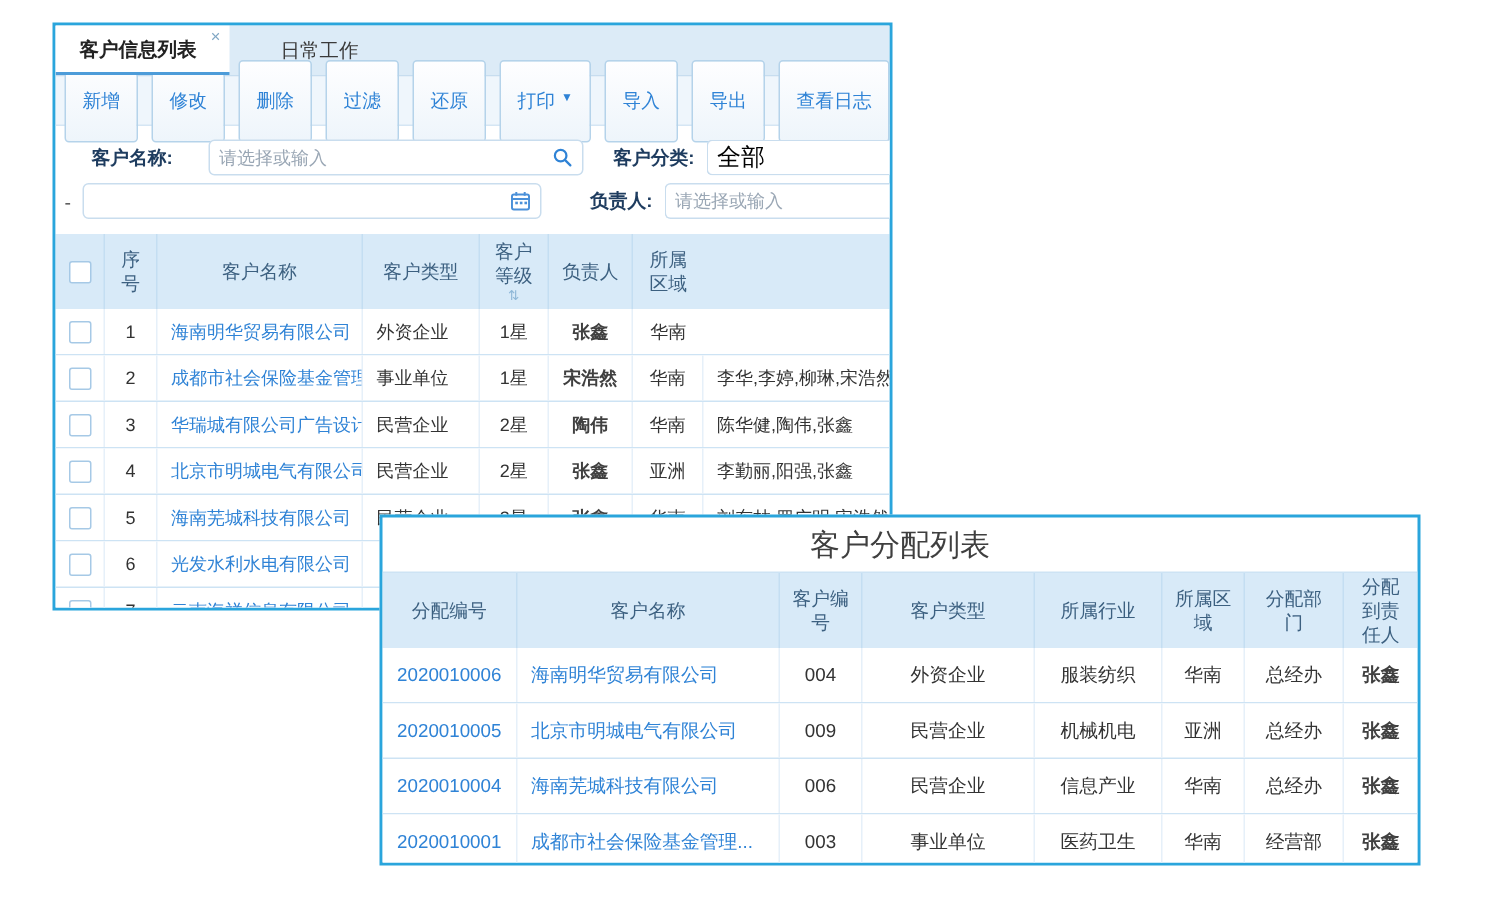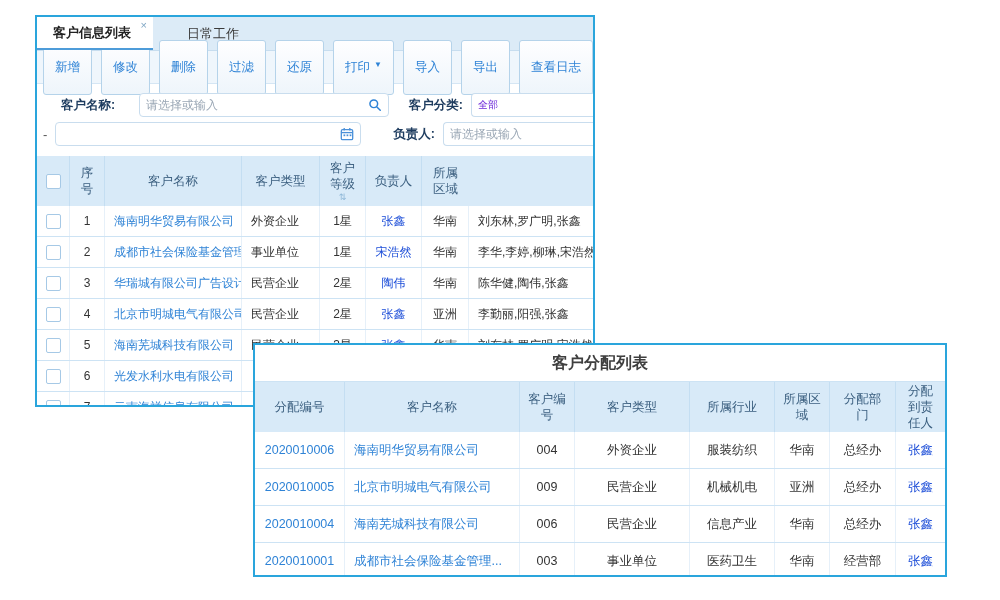--- a/index.html
+++ b/index.html
@@ -39,7 +39,7 @@
   .dash{margin-left:6px;width:12px;text-align:left;color:#555;font-size:13px;}
   .field{border:1px solid #c9ddee;border-radius:4px;height:24px;display:flex;align-items:center;background:#fff;box-sizing:border-box;padding:0 6px;}
   .field .ph{color:#9aa7b5;font-size:12px;flex:1;white-space:nowrap;overflow:hidden;}
-  .field .val{color:#6d28d9;font-size:10px;flex:1;white-space:nowrap;overflow:hidden;}
+  .field .val{color:#000000;font-size:16px;flex:1;white-space:nowrap;overflow:hidden;}
   .f-name{width:250px;margin-left:6px;}
   .f-date{width:306px;margin-left:0px;}
   .grow{flex:1;margin-left:8px;margin-right:-6px;border:1px solid #c9ddee;border-radius:4px 0 0 4px;border-right:none;}

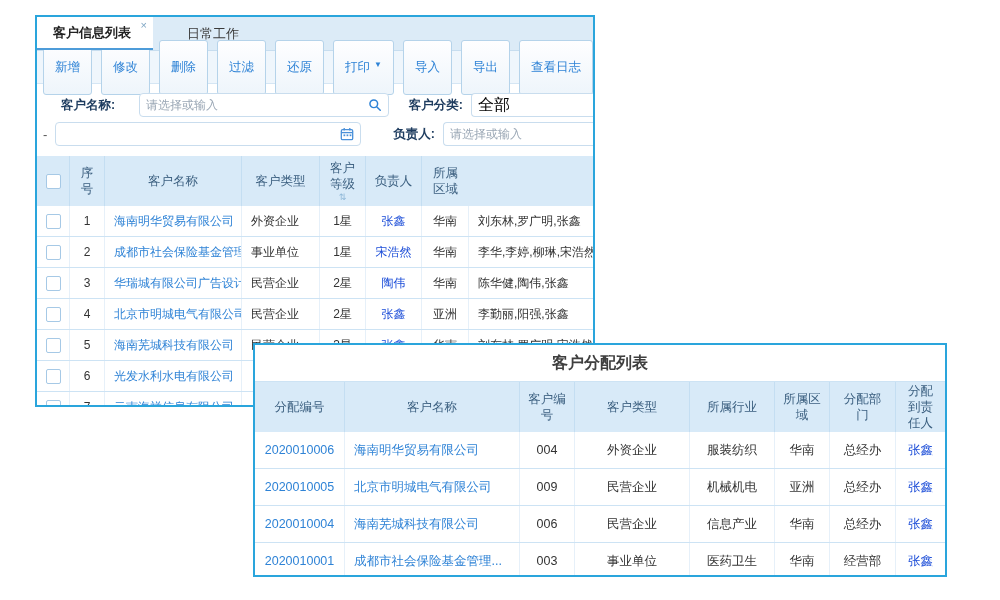--- a/index.html
+++ b/index.html
@@ -57,7 +57,7 @@
   .td:last-child{border-right:none;}
   .td.left{justify-content:flex-start;text-align:left;padding-left:9px;}
   .link{color:#2f83d6;}
-  .owner{color:#1d4ed8;font-weight:normal;}
+  .owner{color:#404040;font-weight:bold;}
 
   
   #panel1 .thead{height:50px;}

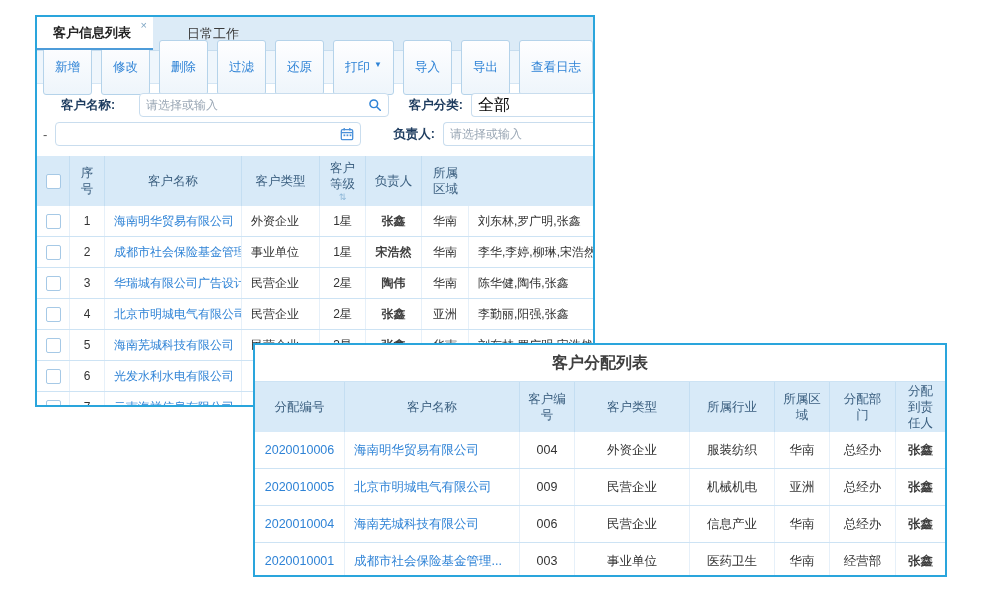--- a/index.html
+++ b/index.html
@@ -200,7 +200,6 @@
     <div class="td t1c4">1星</div>
     <div class="td t1c5 owner">张鑫</div>
     <div class="td t1c6">华南</div>
-    <div class="td t1c7 left">刘东林,罗广明,张鑫</div>
   </div>
   <div class="trow">
     <div class="td t1c0">

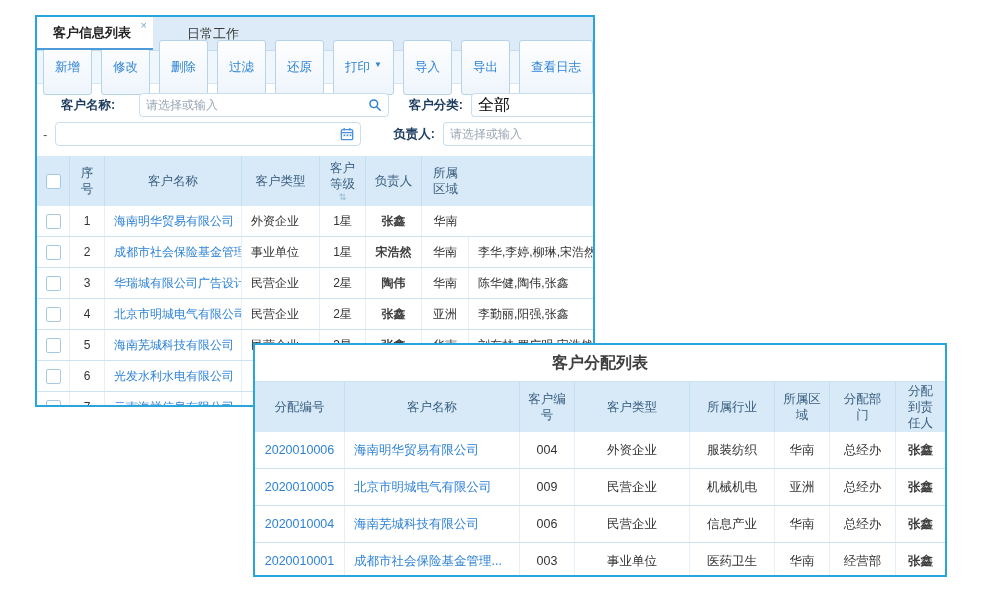--- a/index.html
+++ b/index.html
@@ -76,7 +76,7 @@
 
   
   .p2title{height:36px;display:flex;align-items:center;justify-content:center;
-           font-size:16px;font-weight:bold;color:#3f3f3f;border-bottom:1px solid #cde3f4;}
+           font-size:20px;font-weight:normal;color:#3f3f3f;border-bottom:1px solid #cde3f4;}
   #panel2 .thead{height:50px;}
   #panel2 .trow{height:36px;font-size:12.5px;}
   .t2c0{width:90px;flex:0 0 auto;}

